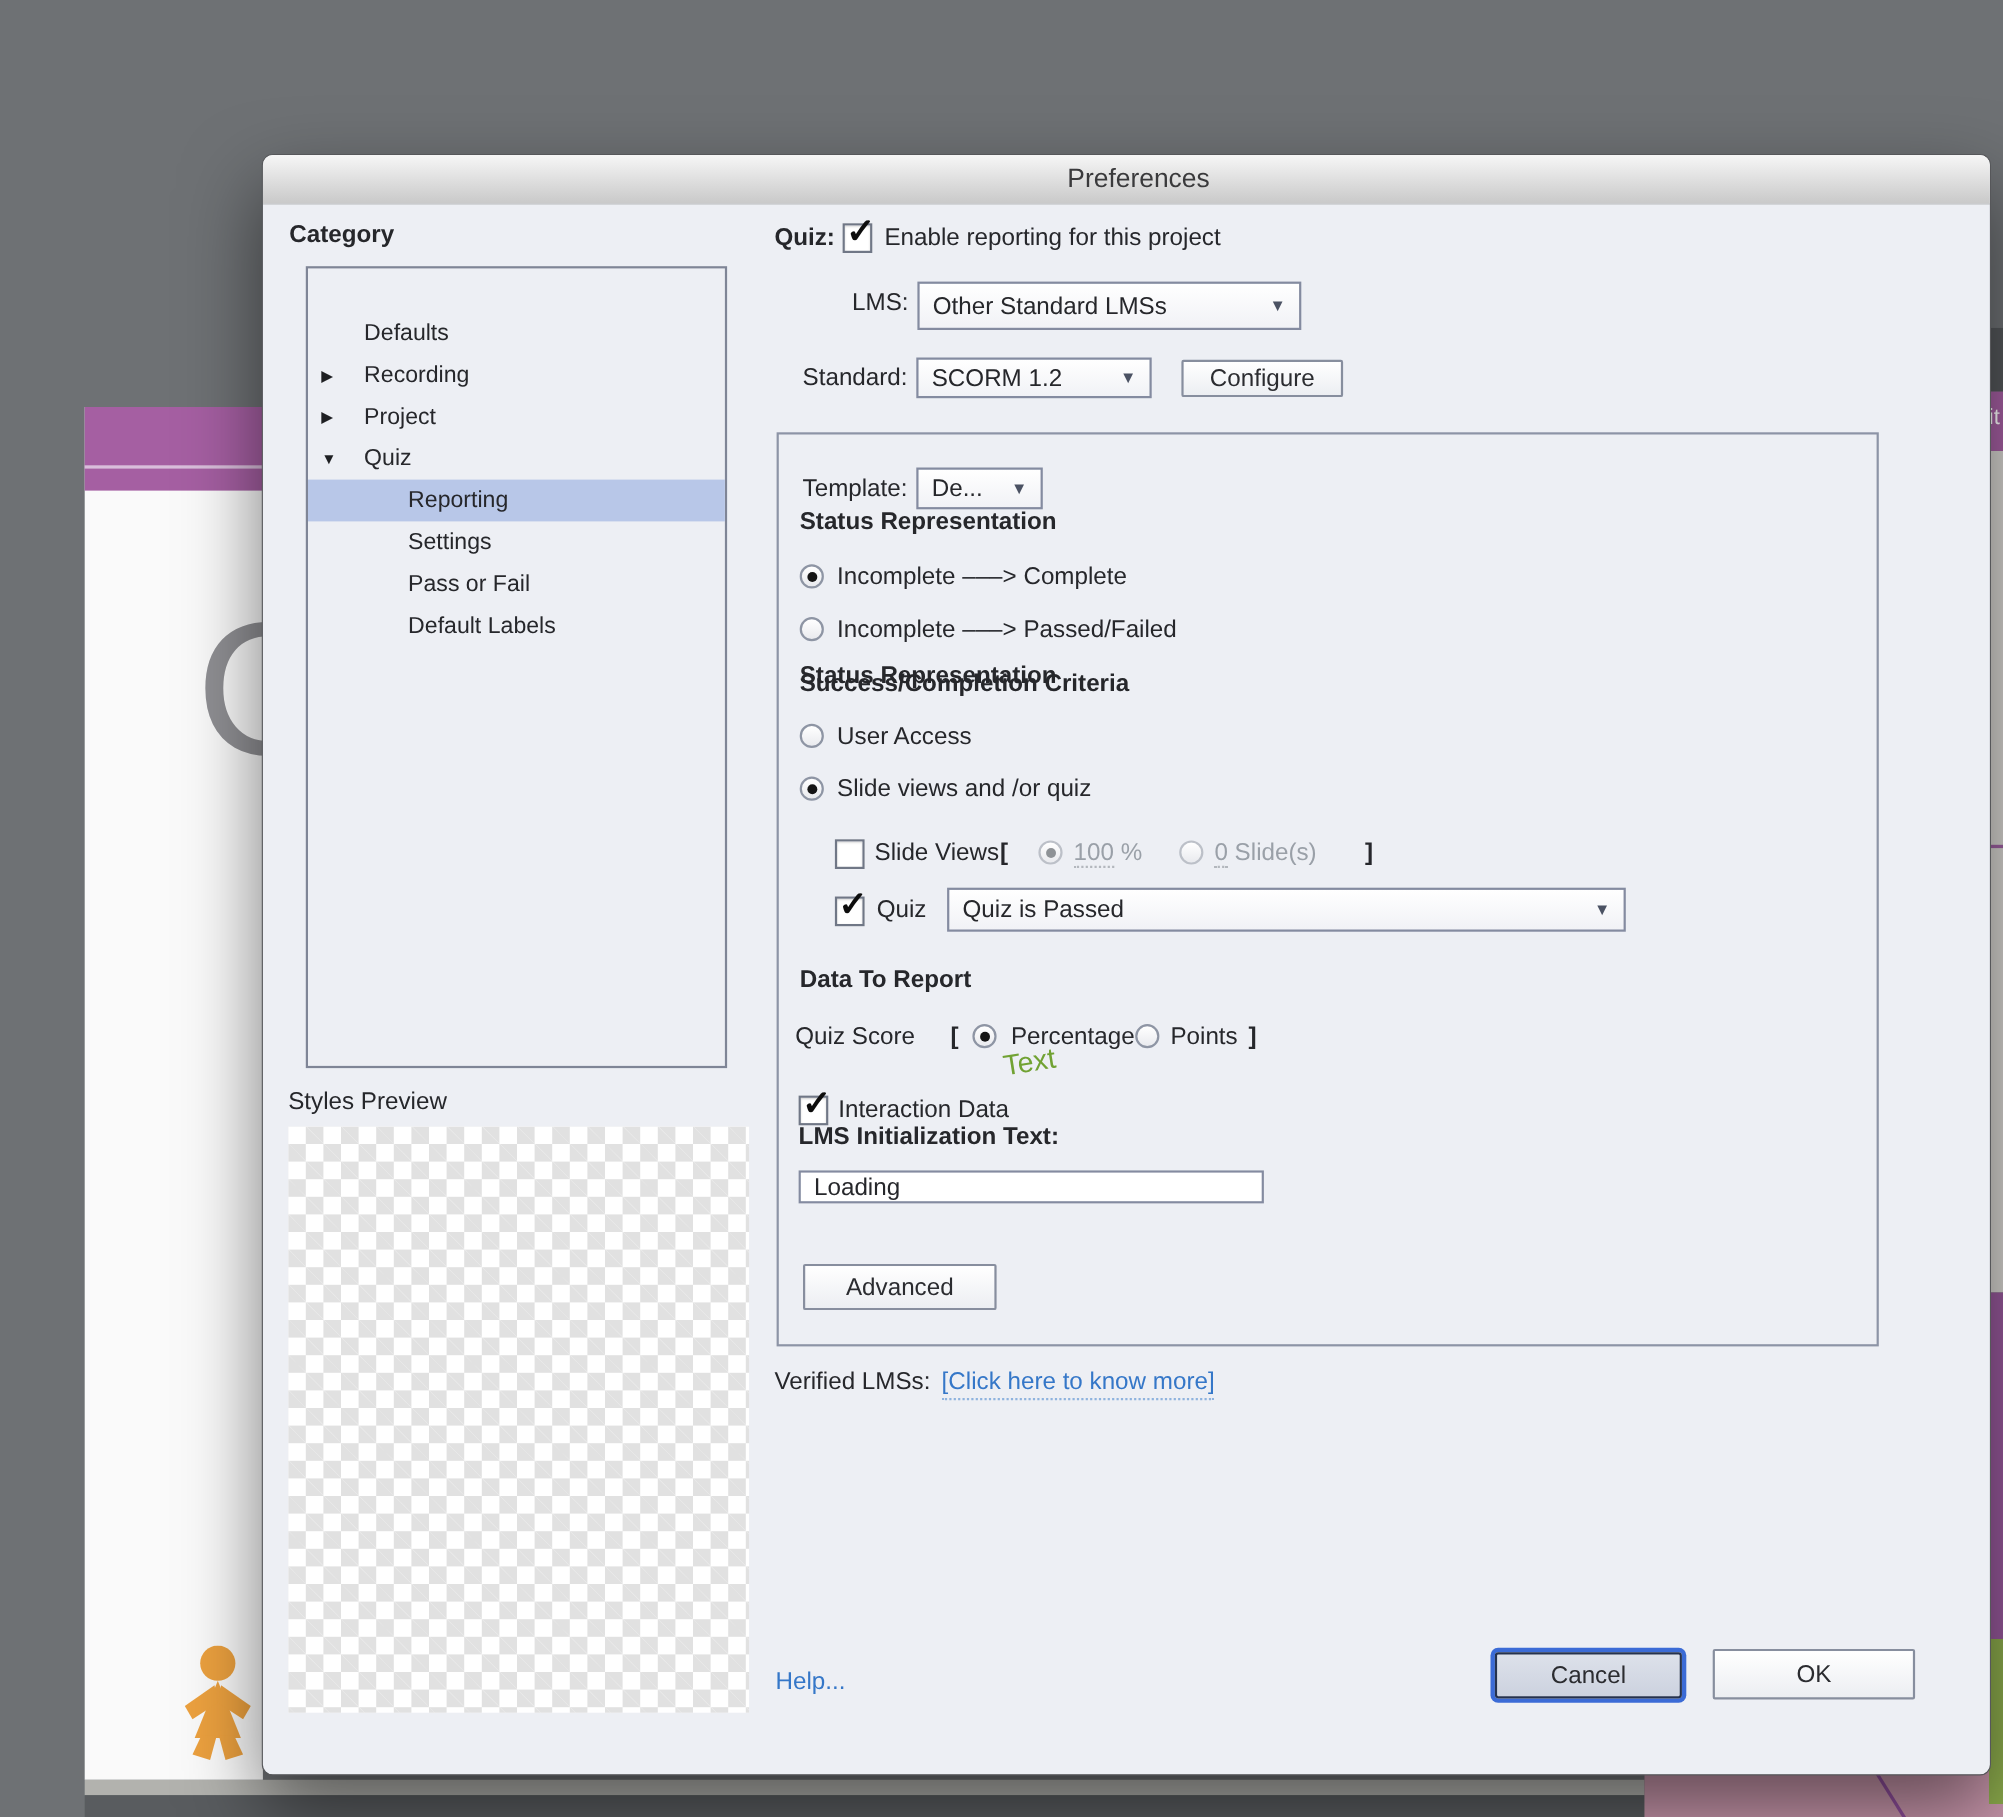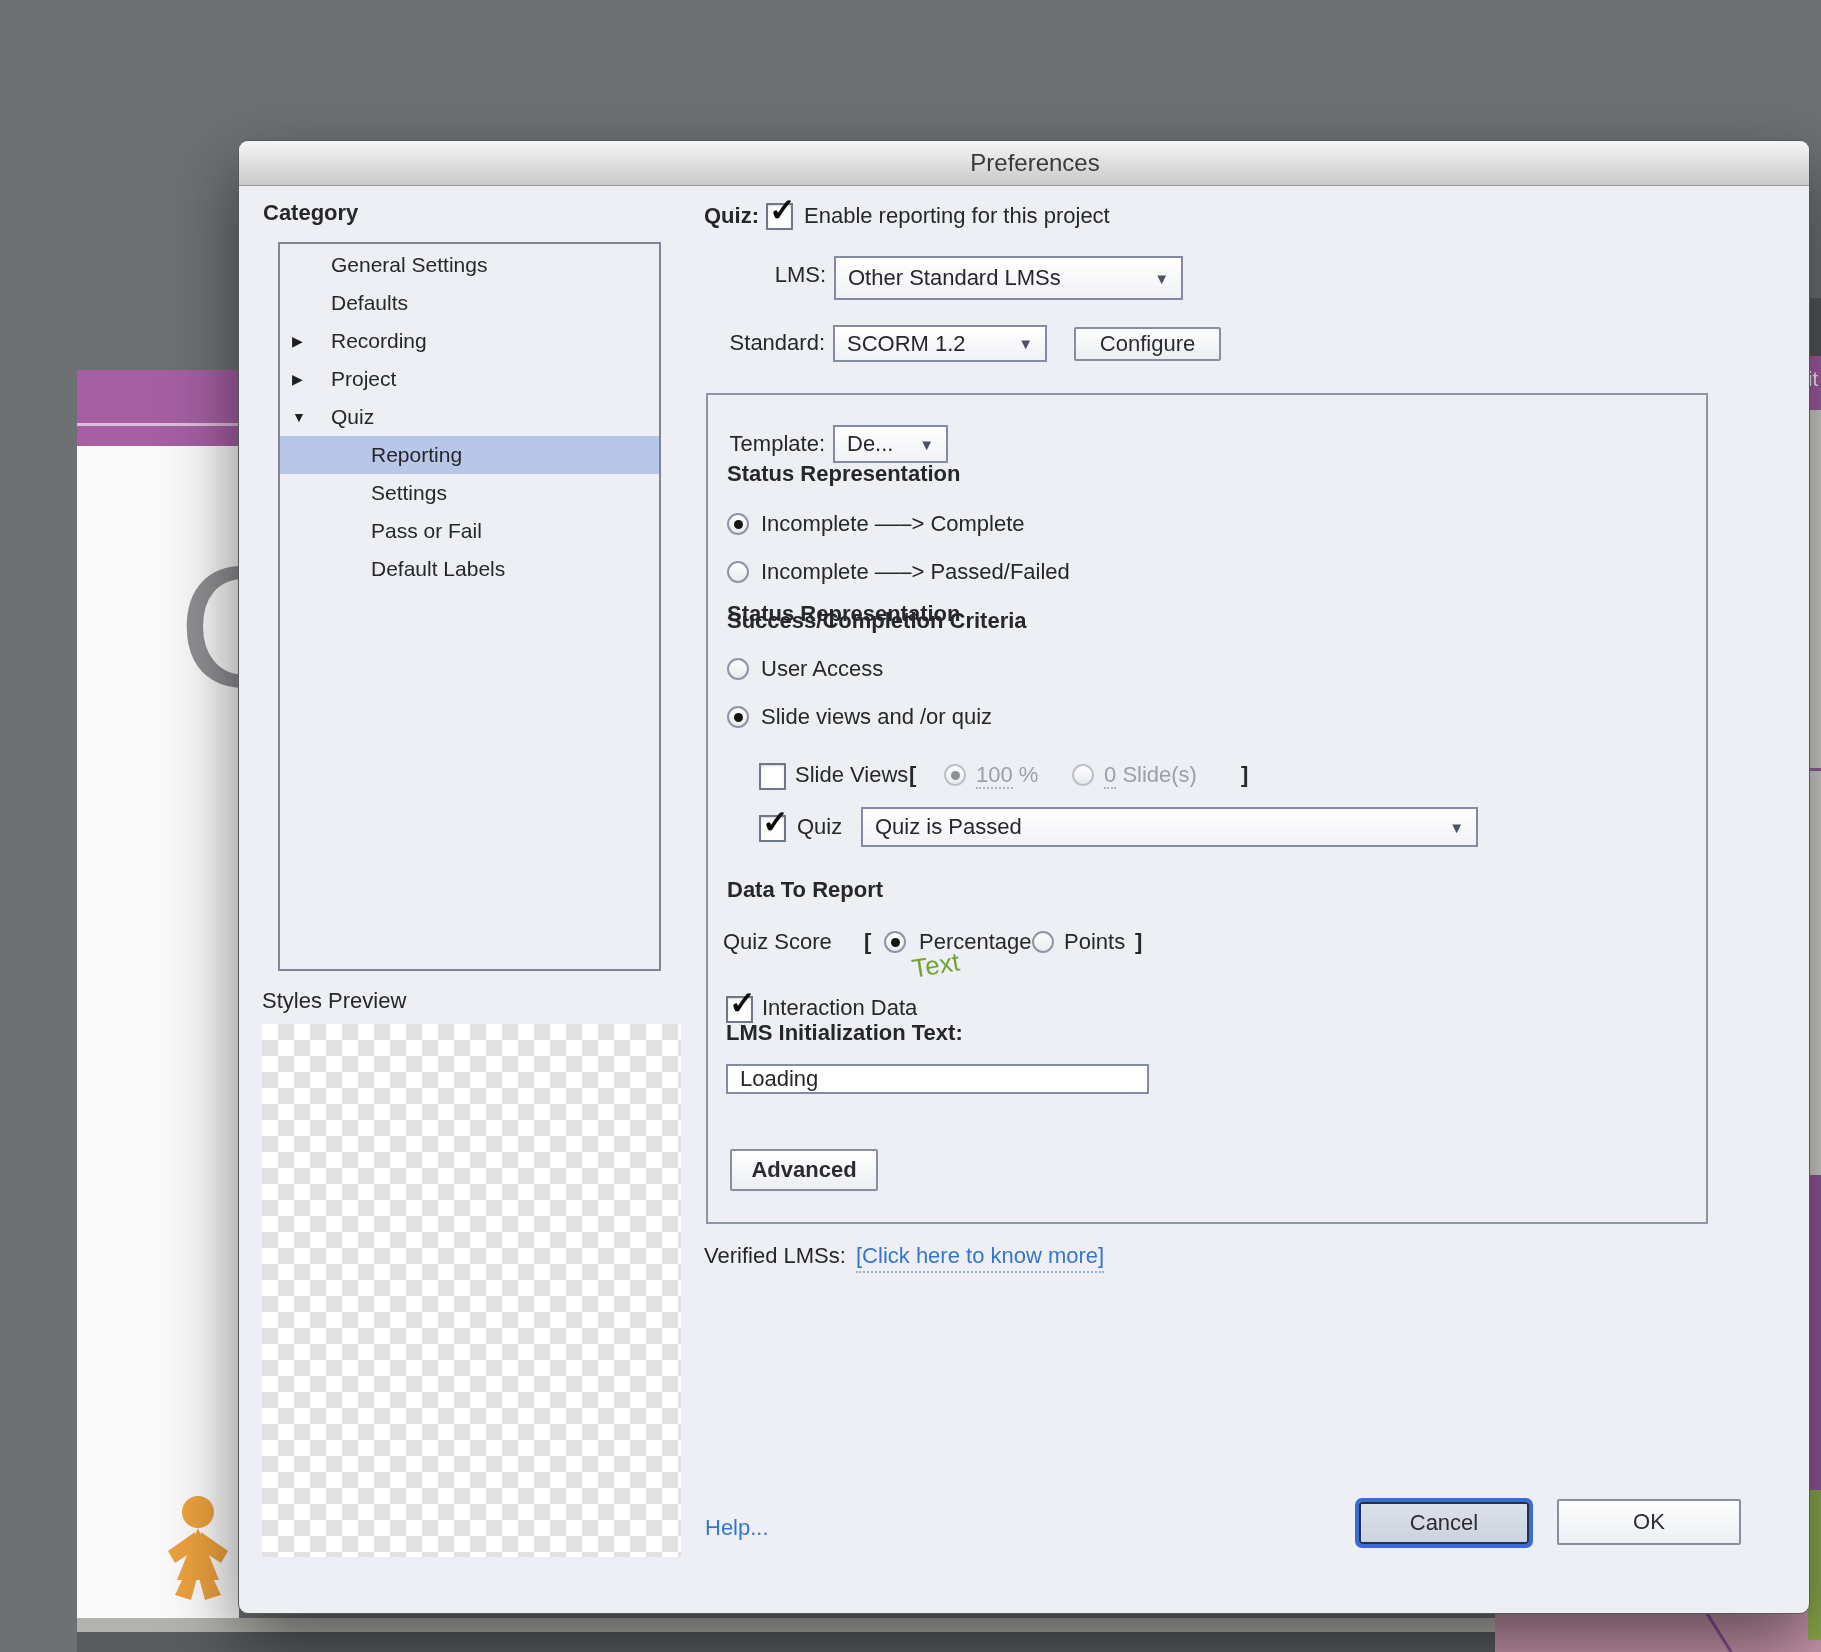--- a/index.html
+++ b/index.html
@@ -112,9 +112,6 @@
     <div class="lb b" style="left:24px;top:58px;">Category</div>
 
     <div id="listbox">
-      <div class="litem" style="top:2px;">
-        <span class="lt1">General Settings</span>
-        </div>
       <div class="litem" style="top:40px;">
         <span class="lt1">Defaults</span>
         </div>

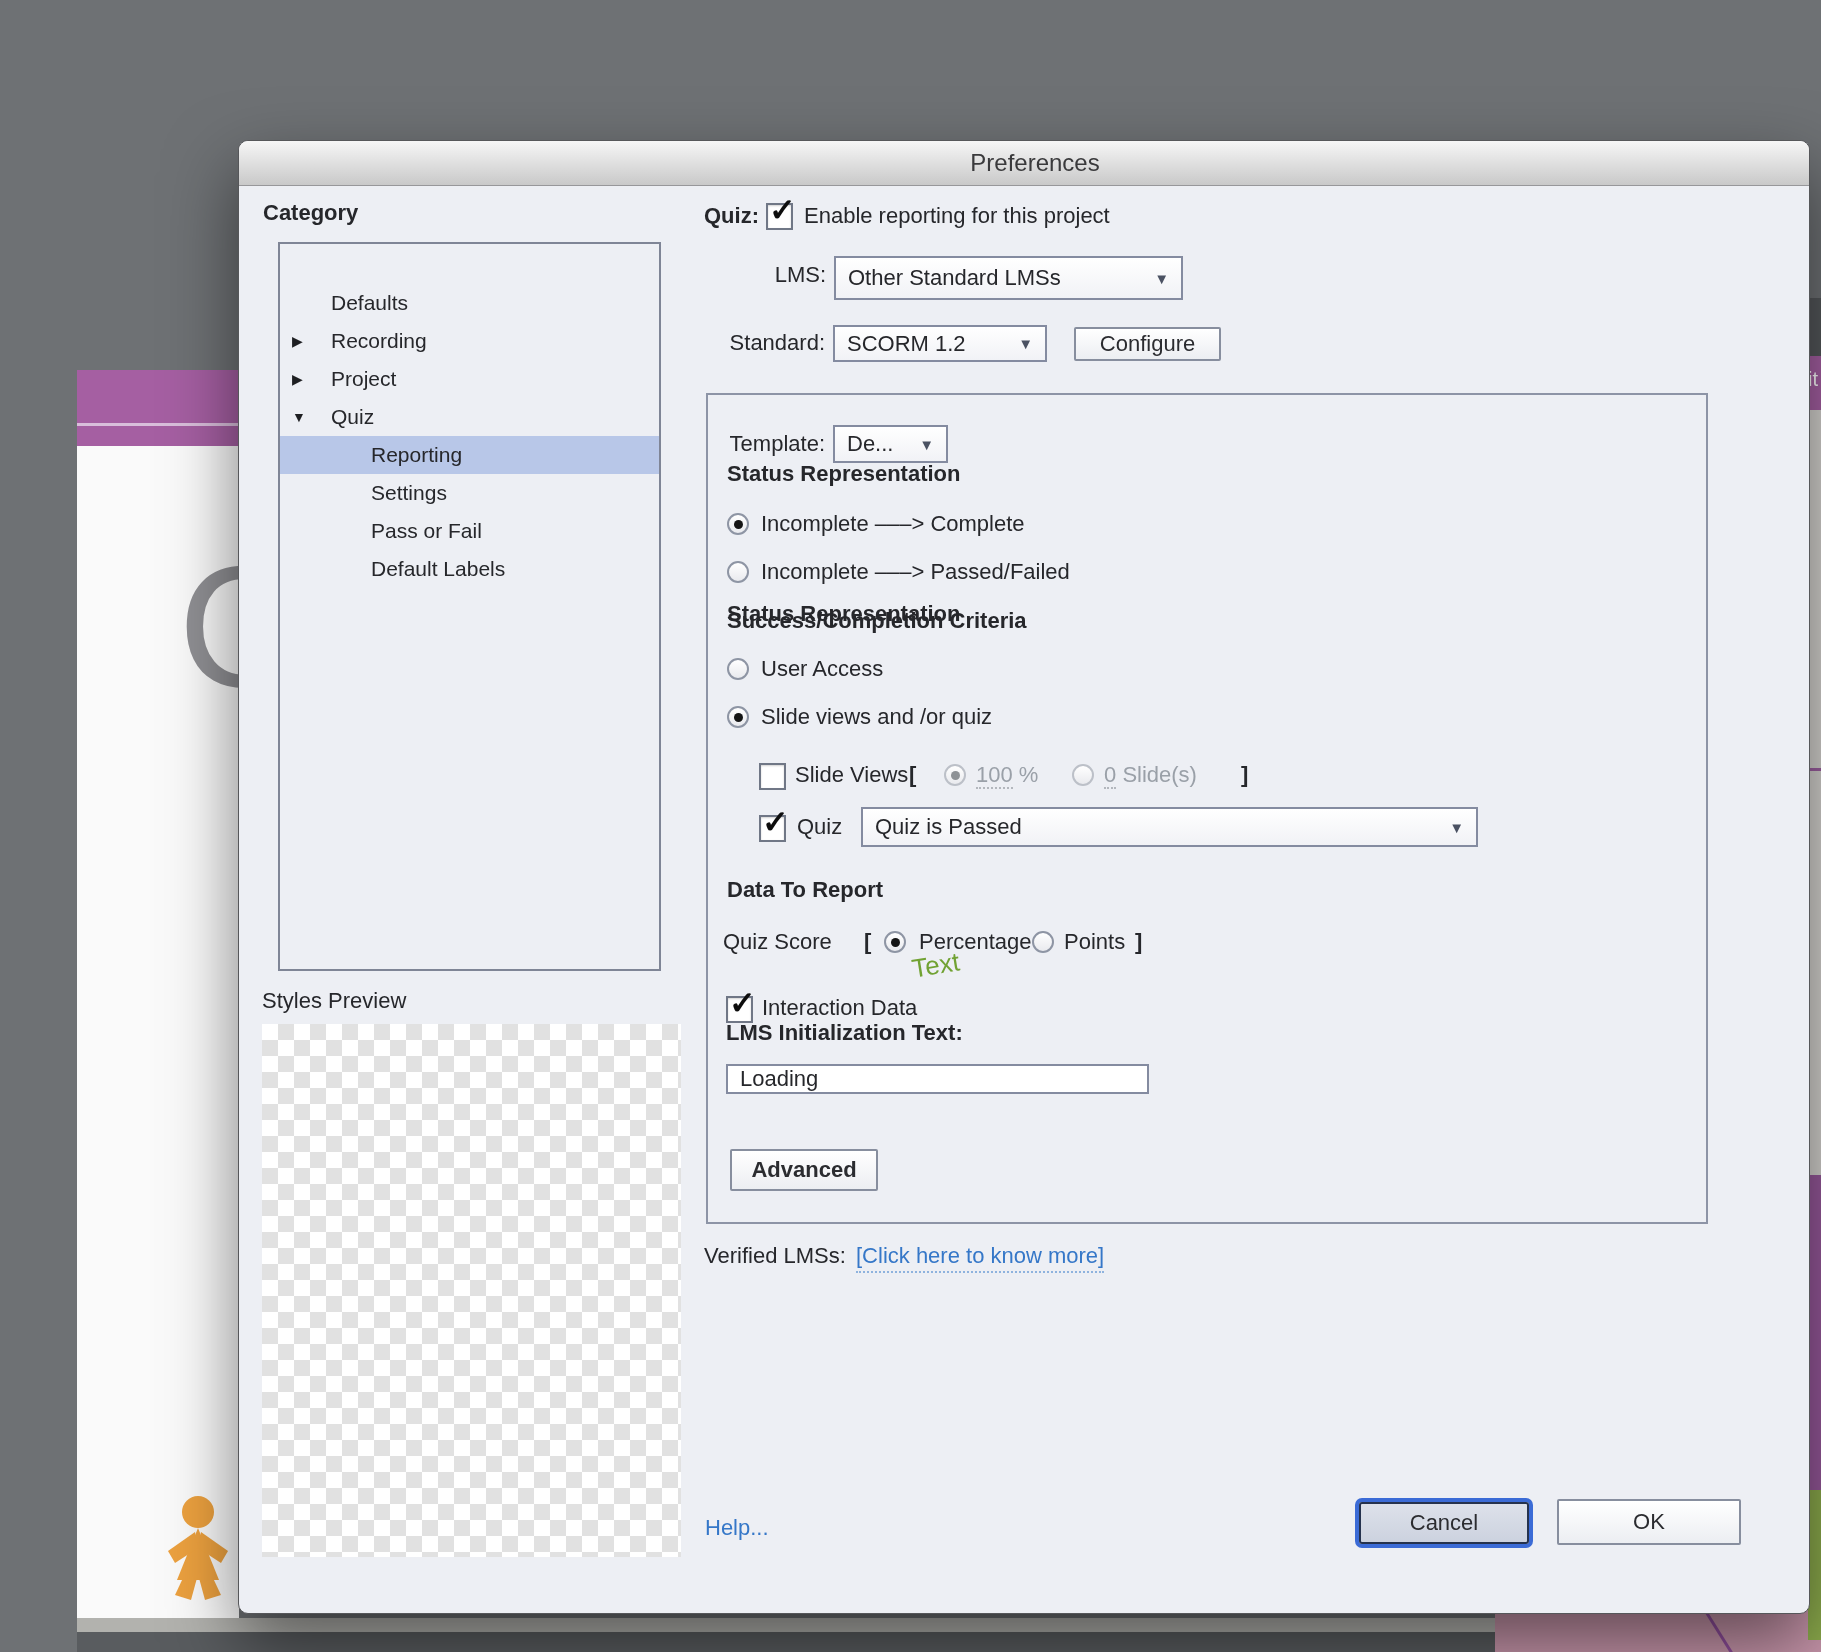--- a/index.html
+++ b/index.html
@@ -242,7 +242,7 @@
 
     <div class="lb b" style="left:487px;top:878px;">LMS Initialization Text:</div>
     <input class="txtfield" type="text" style="left: 487px; top: 923px; width: 423px; height: 30px;" value="Loading">
-    <div class="btn" style="left:491px;top:1008px;width:148px;height:42px;font-weight:bold;">
+    <div class="btn" style="left:491px;top:1008px;width:176px;height:42px;">
       <span>Advanced</span>
     </div>
 

